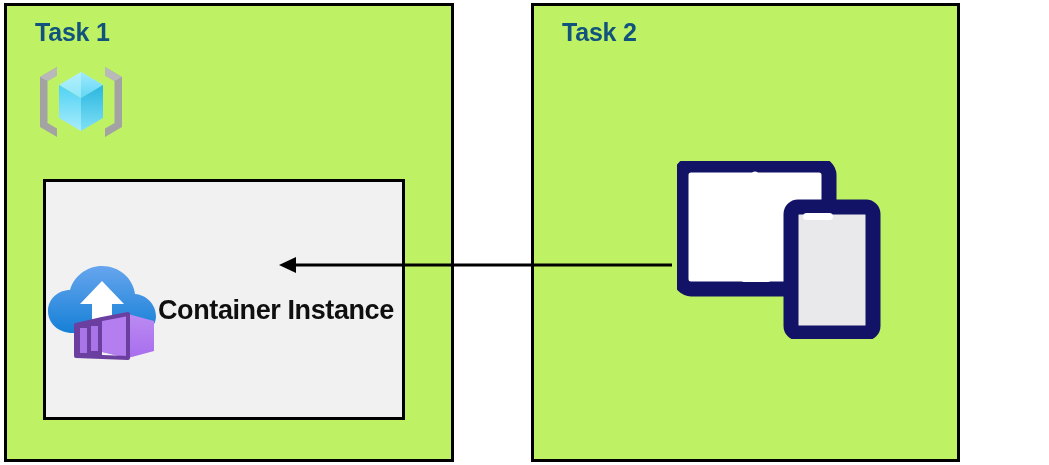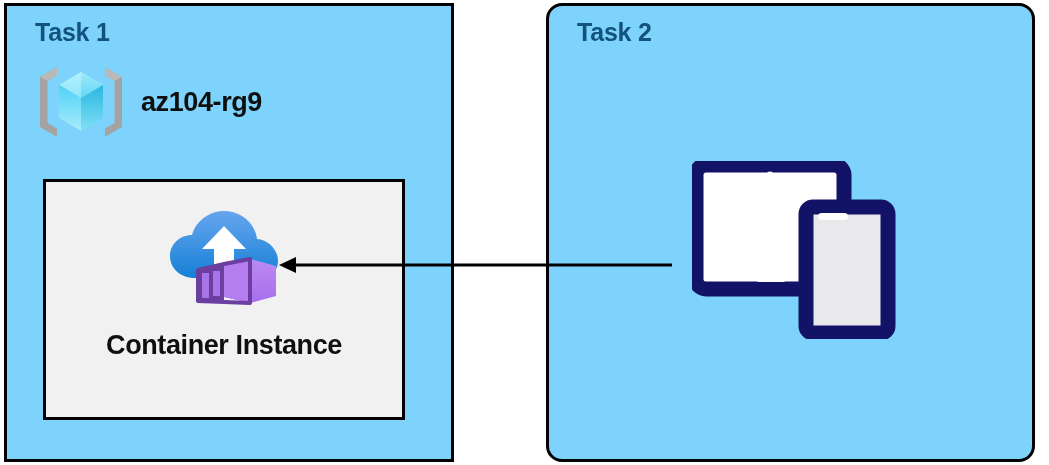--- a/index.html
+++ b/index.html
@@ -23,7 +23,7 @@
     position: absolute;
     box-sizing: border-box;
     border: 3px solid #000000;
-    background: #7dd3fc;
+    background: #bef264;
   }
   #panel-task1 { left: 4px;   top: 3px; width: 450px; height: 459px; }
   #panel-task2 { left: 546px; top: 3px; width: 489px; height: 459px; border-radius: 16px; }

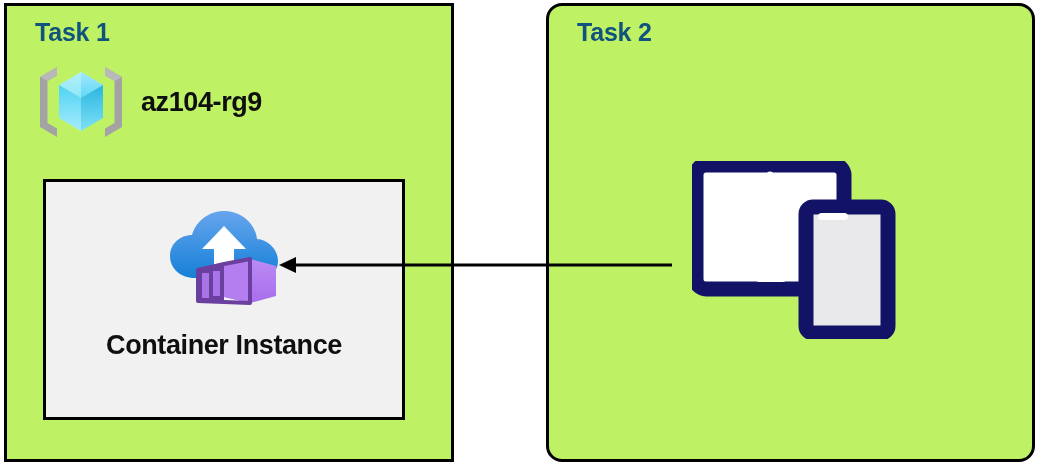--- a/index.html
+++ b/index.html
@@ -26,7 +26,7 @@
     background: #bef264;
   }
   #panel-task1 { left: 4px;   top: 3px; width: 450px; height: 459px; }
-  #panel-task2 { left: 546px; top: 3px; width: 489px; height: 459px; border-radius: 16px; }
+  #panel-task2 { left: 531px; top: 3px; width: 429px; height: 459px; }
 
   .panel-title {
     position: absolute;

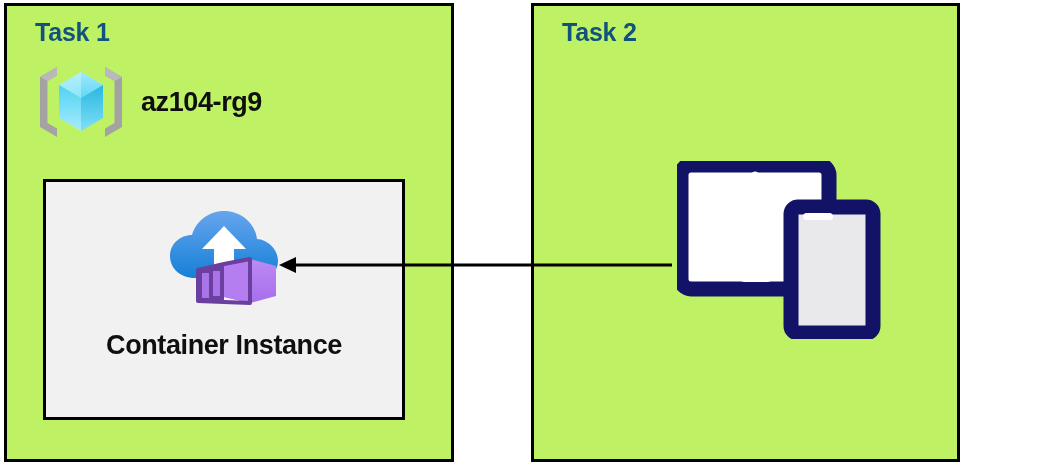--- a/index.html
+++ b/index.html
@@ -159,7 +159,6 @@
         <path d="M68 22 L68 55 L46 68 L46 35 Z" fill="url(#rgRight)"></path>
       </svg>
 
-      <div id="rg-label">az104-rg9</div>
     </div>
 
     <div id="inner-box">

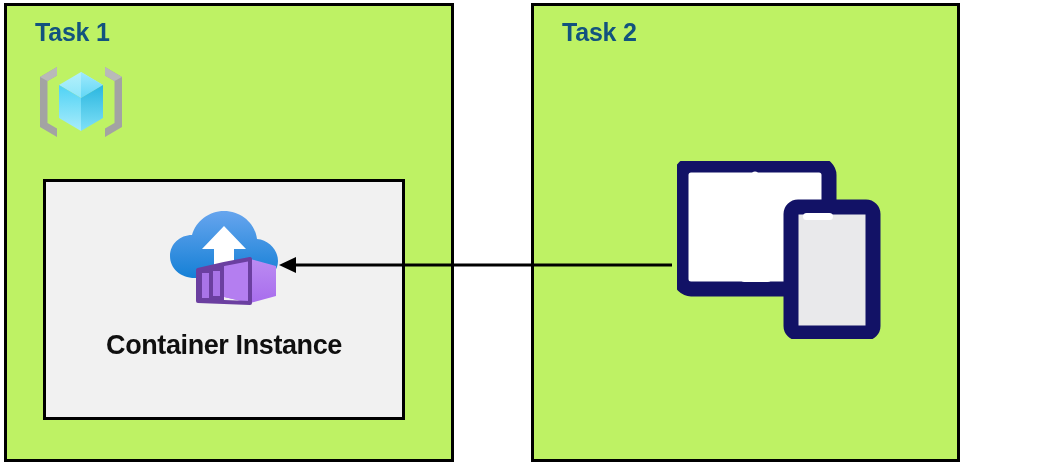--- a/index.html
+++ b/index.html
@@ -68,7 +68,7 @@
     border: 3px solid #000000;
     background: #f1f1f1;
     display: flex;
-    flex-direction: column;
+    flex-direction: row;
     align-items: center;
     justify-content: flex-start;
   }

